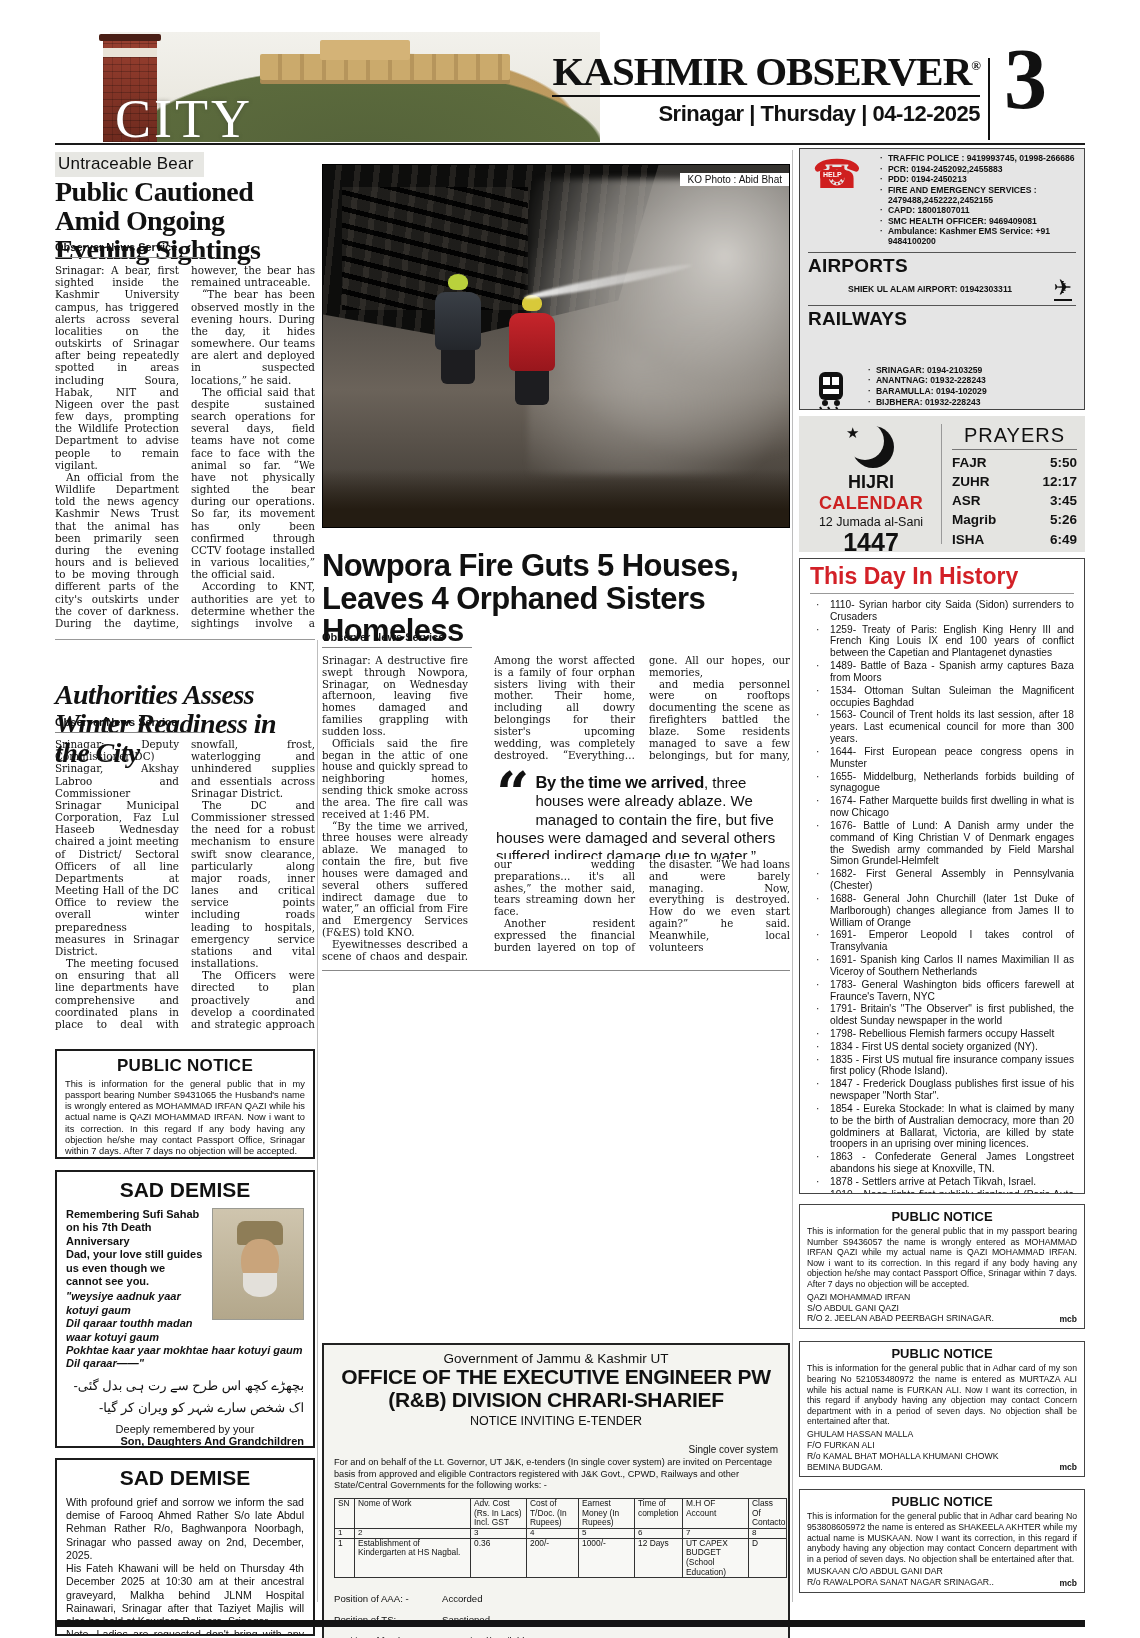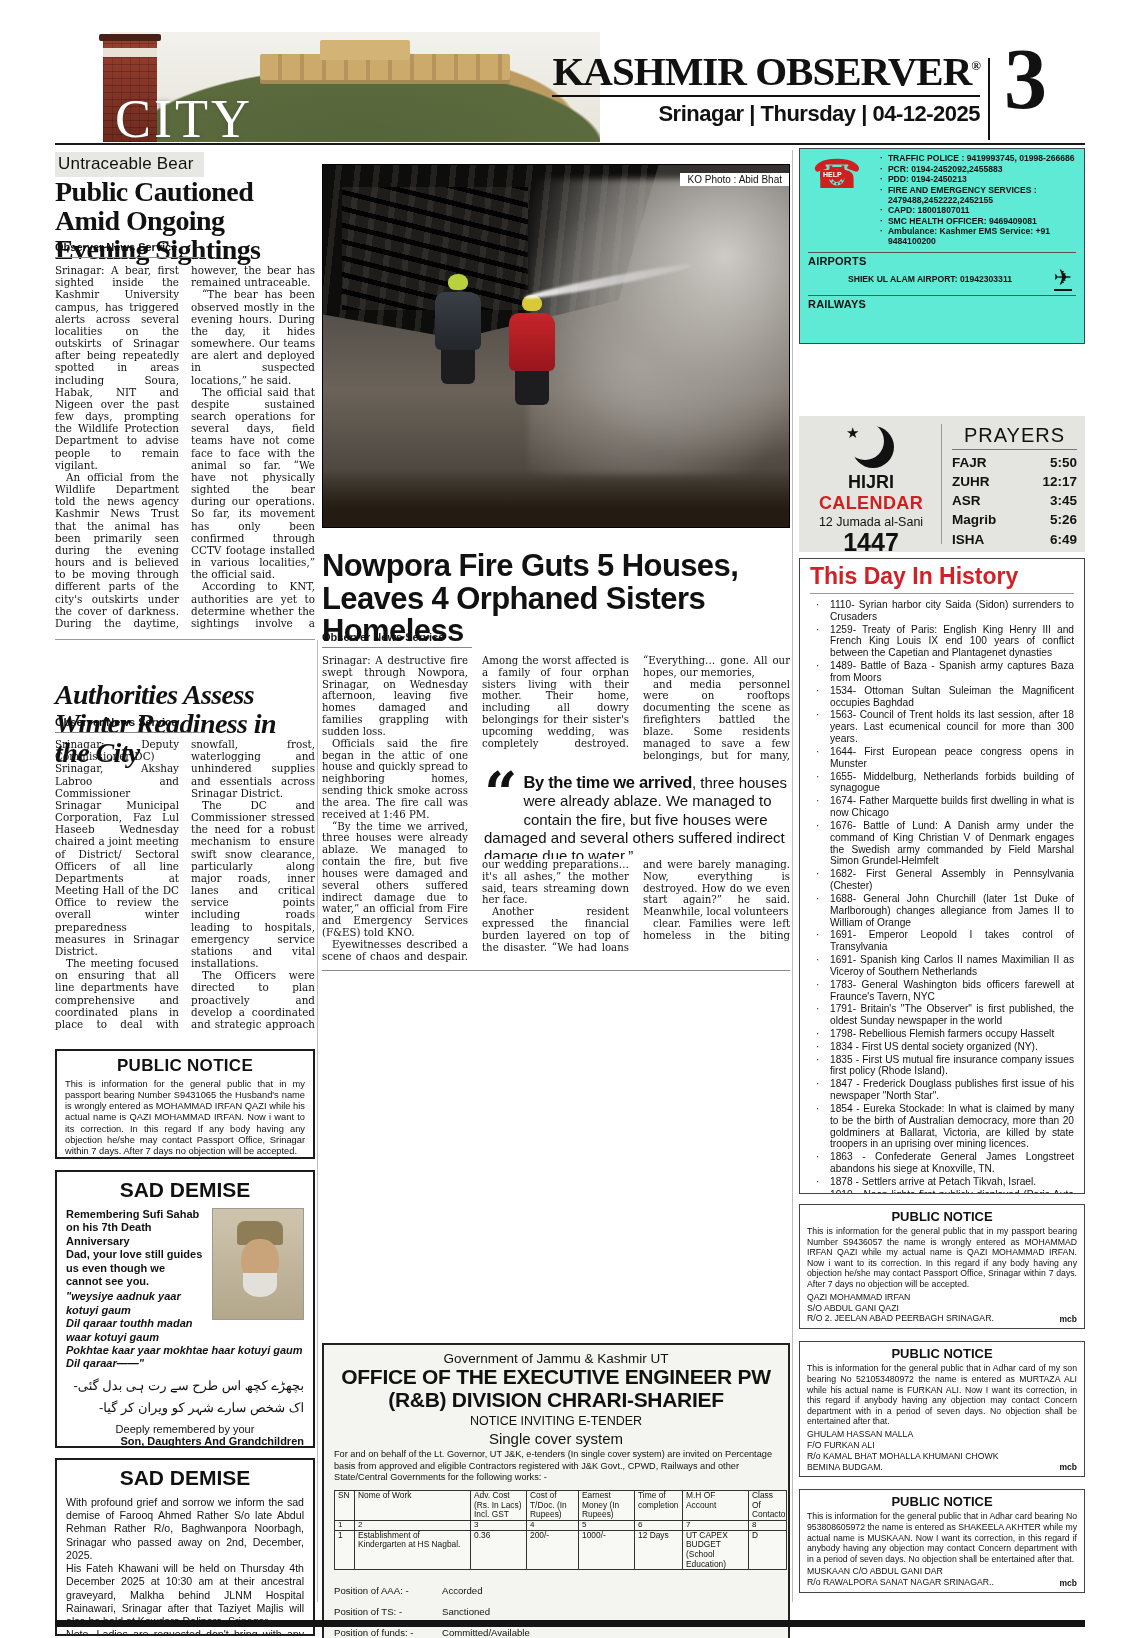--- a/index.html
+++ b/index.html
@@ -154,8 +154,8 @@
   .positions{margin-top:7px;font-size:9.6px;line-height:1.35;}
   .pos-row .pos-label{display:inline-block;width:108px;margin-top:8px;}
   
-  .emg-box{position:absolute;top:0;left:0;right:0;height:196px;border:1px solid #444;
-    padding:5px 8px;box-sizing:border-box;overflow:hidden;background:#5eead4;}
+  .emg-box{position:absolute;top:0;left:0;right:0;height:262px;border:1px solid #444;
+    padding:5px 8px;box-sizing:border-box;overflow:hidden;background:#e5e5e5;}
   .emg-top{display:flex;align-items:flex-start;}
   .phone-icon{width:58px;position:relative;flex:none;text-align:center;}
   .phone-glyph{font-size:40px;line-height:1;color:#cf1f1f;}

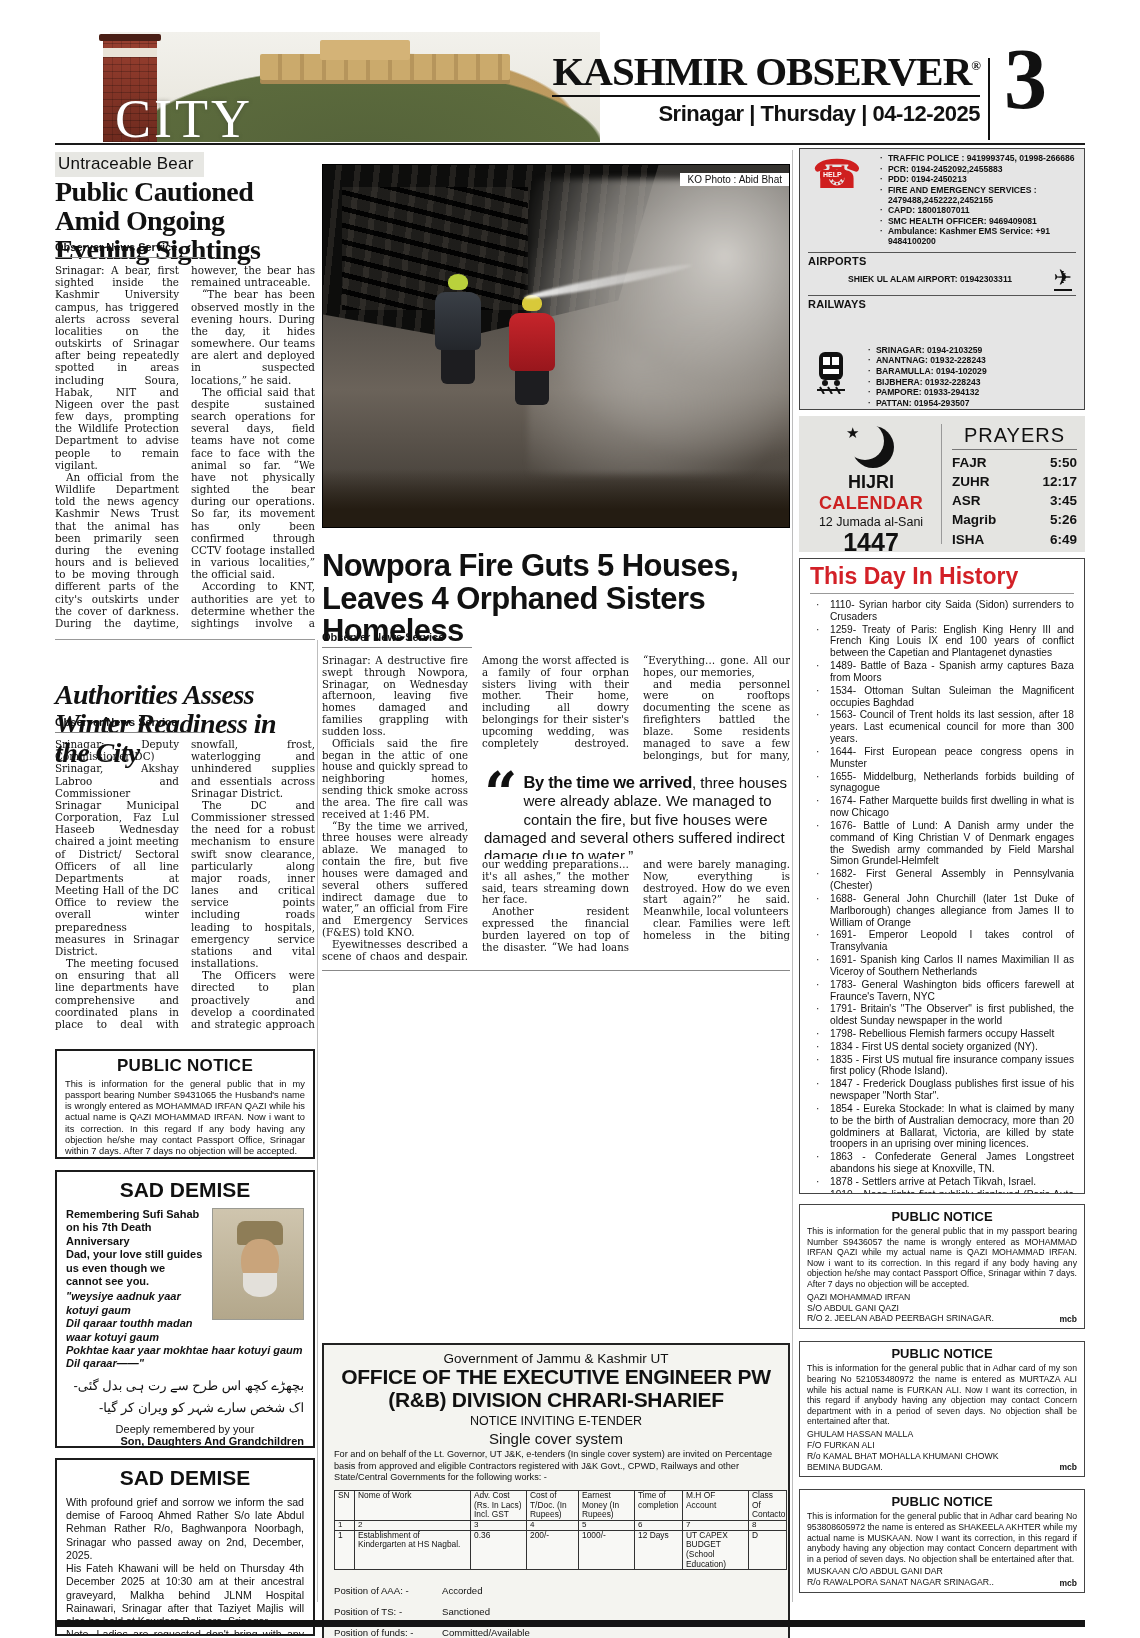--- a/index.html
+++ b/index.html
@@ -165,7 +165,7 @@
   ul.tight li{padding-left:22px;text-indent:-8px;margin:0 0 1px 0;}
   ul.tight li:before{content:"·";margin-right:5px;}
   .emg-rule{border-top:1px solid #555;margin:4px 0 2px;}
-  .emg-h{font-size:11px;font-weight:700;letter-spacing:.2px;}
+  .emg-h{font-size:19px;font-weight:700;letter-spacing:.2px;}
   .airport-row{display:flex;align-items:center;justify-content:space-between;padding:0 4px 0 40px;}
   .airport-line{font-size:8.6px;font-weight:700;}
   .plane-icon{font-size:22px;line-height:1;border-bottom:2px solid #111;}

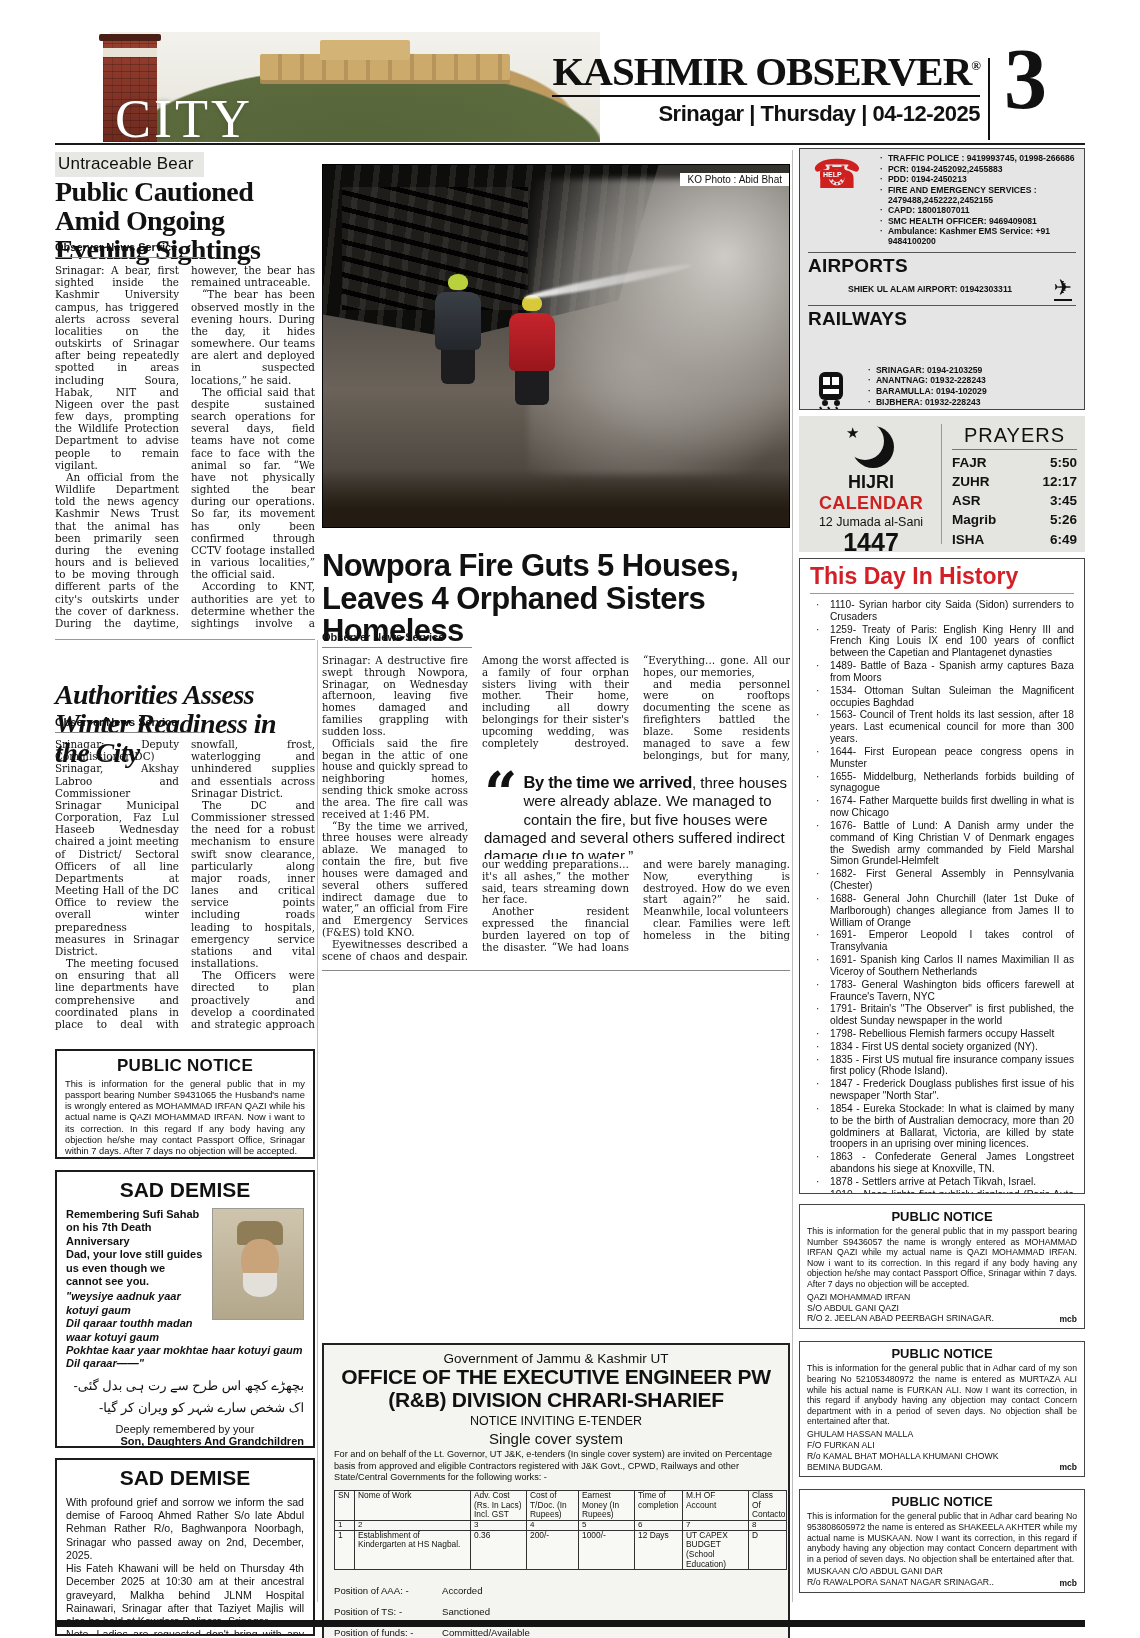--- a/index.html
+++ b/index.html
@@ -125,7 +125,7 @@
   .pos-fire-head{top:398px;}
   .pos-fire-byline{top:479px;}
   .pos-fire-body{top:503px;height:308px;}
-  .fire-body{display:grid;grid-template-columns:146px 1fr;column-gap:14px;overflow:hidden;}
+  .fire-body{display:grid;grid-template-columns:146px 1fr;column-gap:26px;overflow:hidden;}
   .fire-col1{font-family:"DejaVu Serif",serif;font-size:10.2px;line-height:1.16;text-align:justify;overflow:hidden;height:308px;}
   .fire-col1 p{margin:0;} .fire-col1 p+p{text-indent:10px;}
   .fire-upper,.fire-lower{column-count:2;column-gap:14px;font-family:"DejaVu Serif",serif;

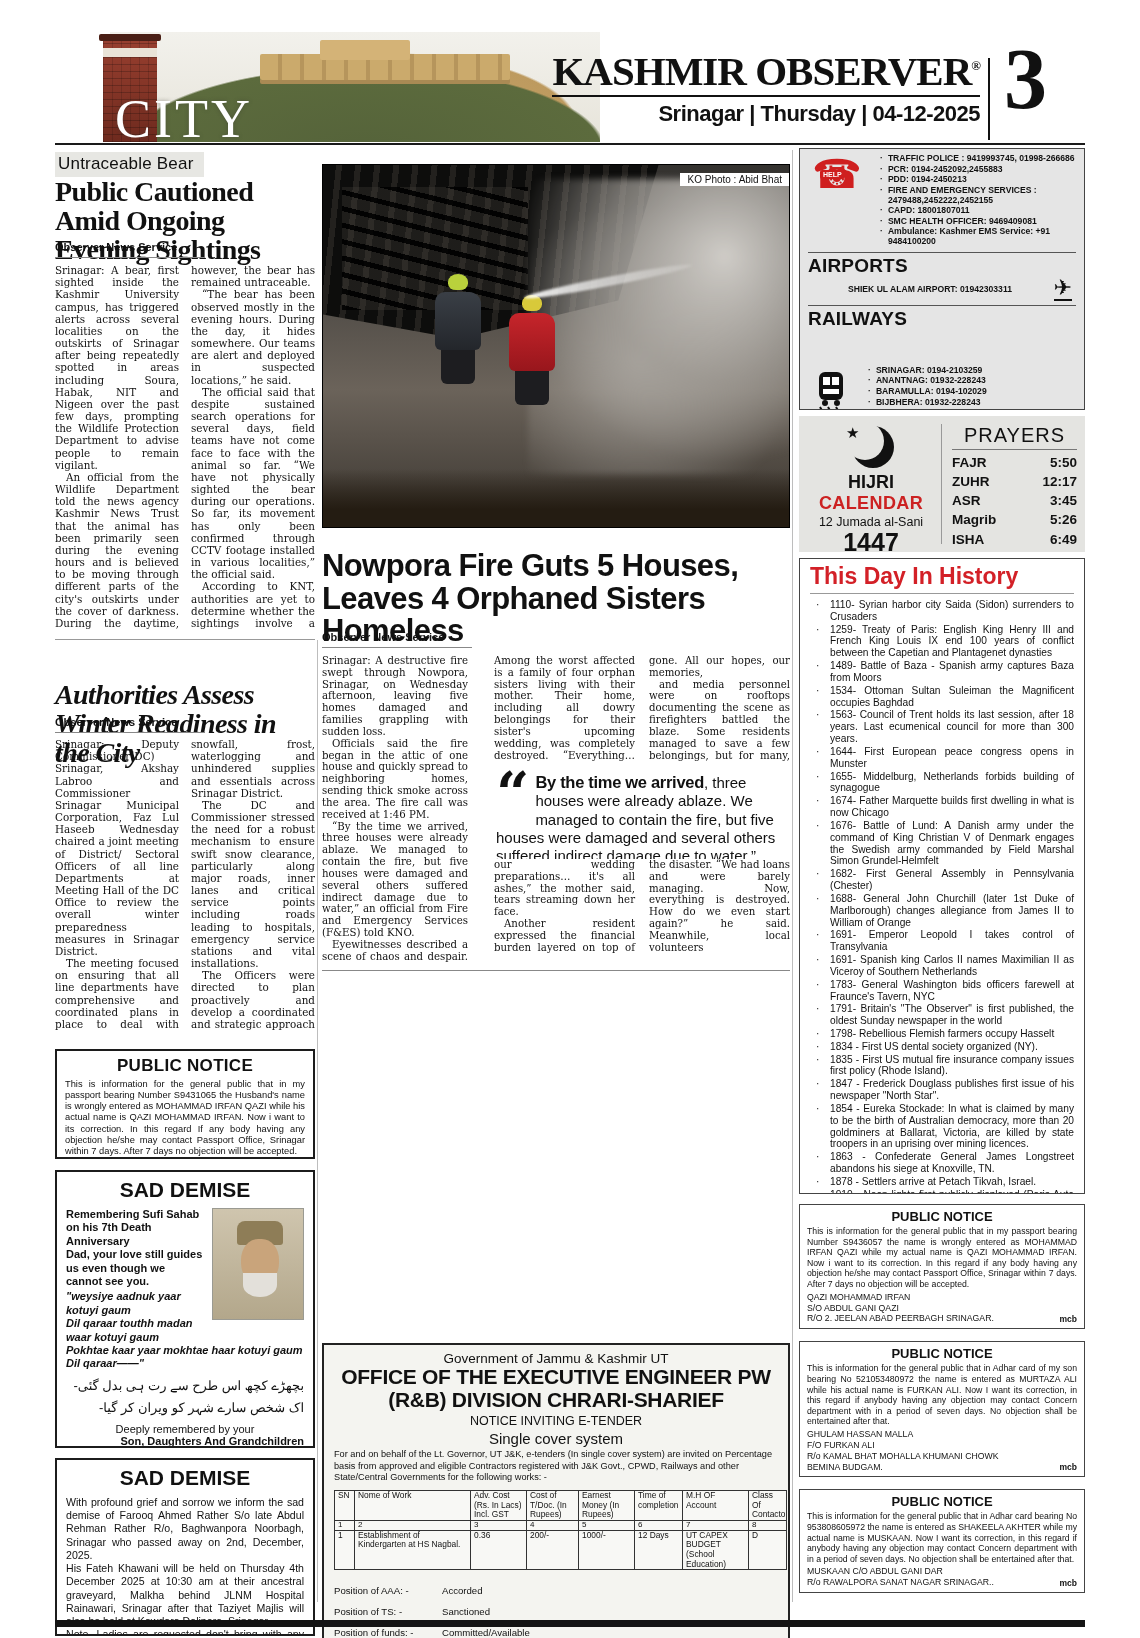--- a/index.html
+++ b/index.html
@@ -145,7 +145,7 @@
   .t-govt{text-align:center;font-size:13.5px;}
   .t-office{text-align:center;font-size:21px;font-weight:700;line-height:1.08;letter-spacing:-0.3px;}
   .t-nit{text-align:center;font-size:12.5px;margin-top:3px;}
-  .t-cover{text-align:center;font-size:15px;margin-top:2px;}
+  .t-cover{text-align:right;font-size:10px;margin-top:16px;}
   .t-intro{font-size:9.2px;line-height:1.22;margin-top:2px;}
   table.work{width:100%;border-collapse:collapse;table-layout:fixed;margin-top:7px;font-size:8.4px;background:#f8f8f5;}
   table.work th,table.work td{border:1px solid #333;padding:0 3px;vertical-align:top;text-align:left;

